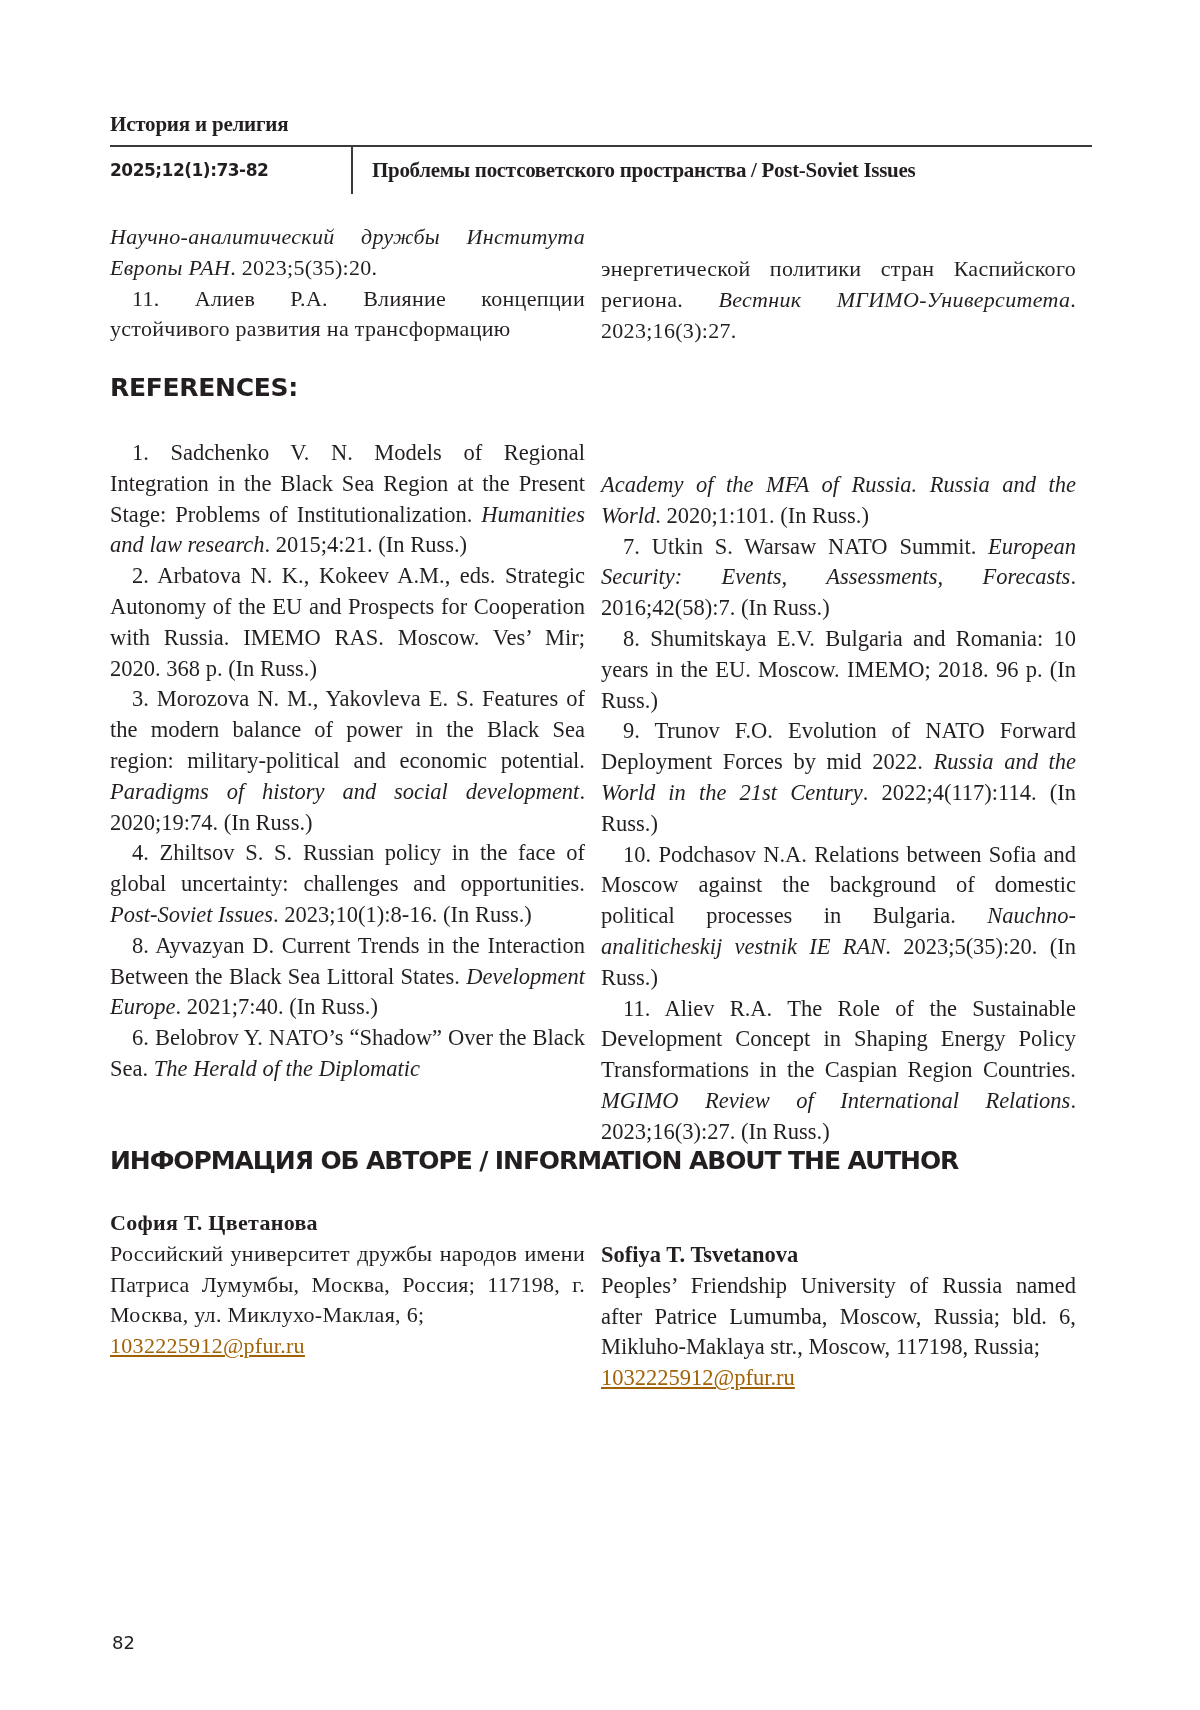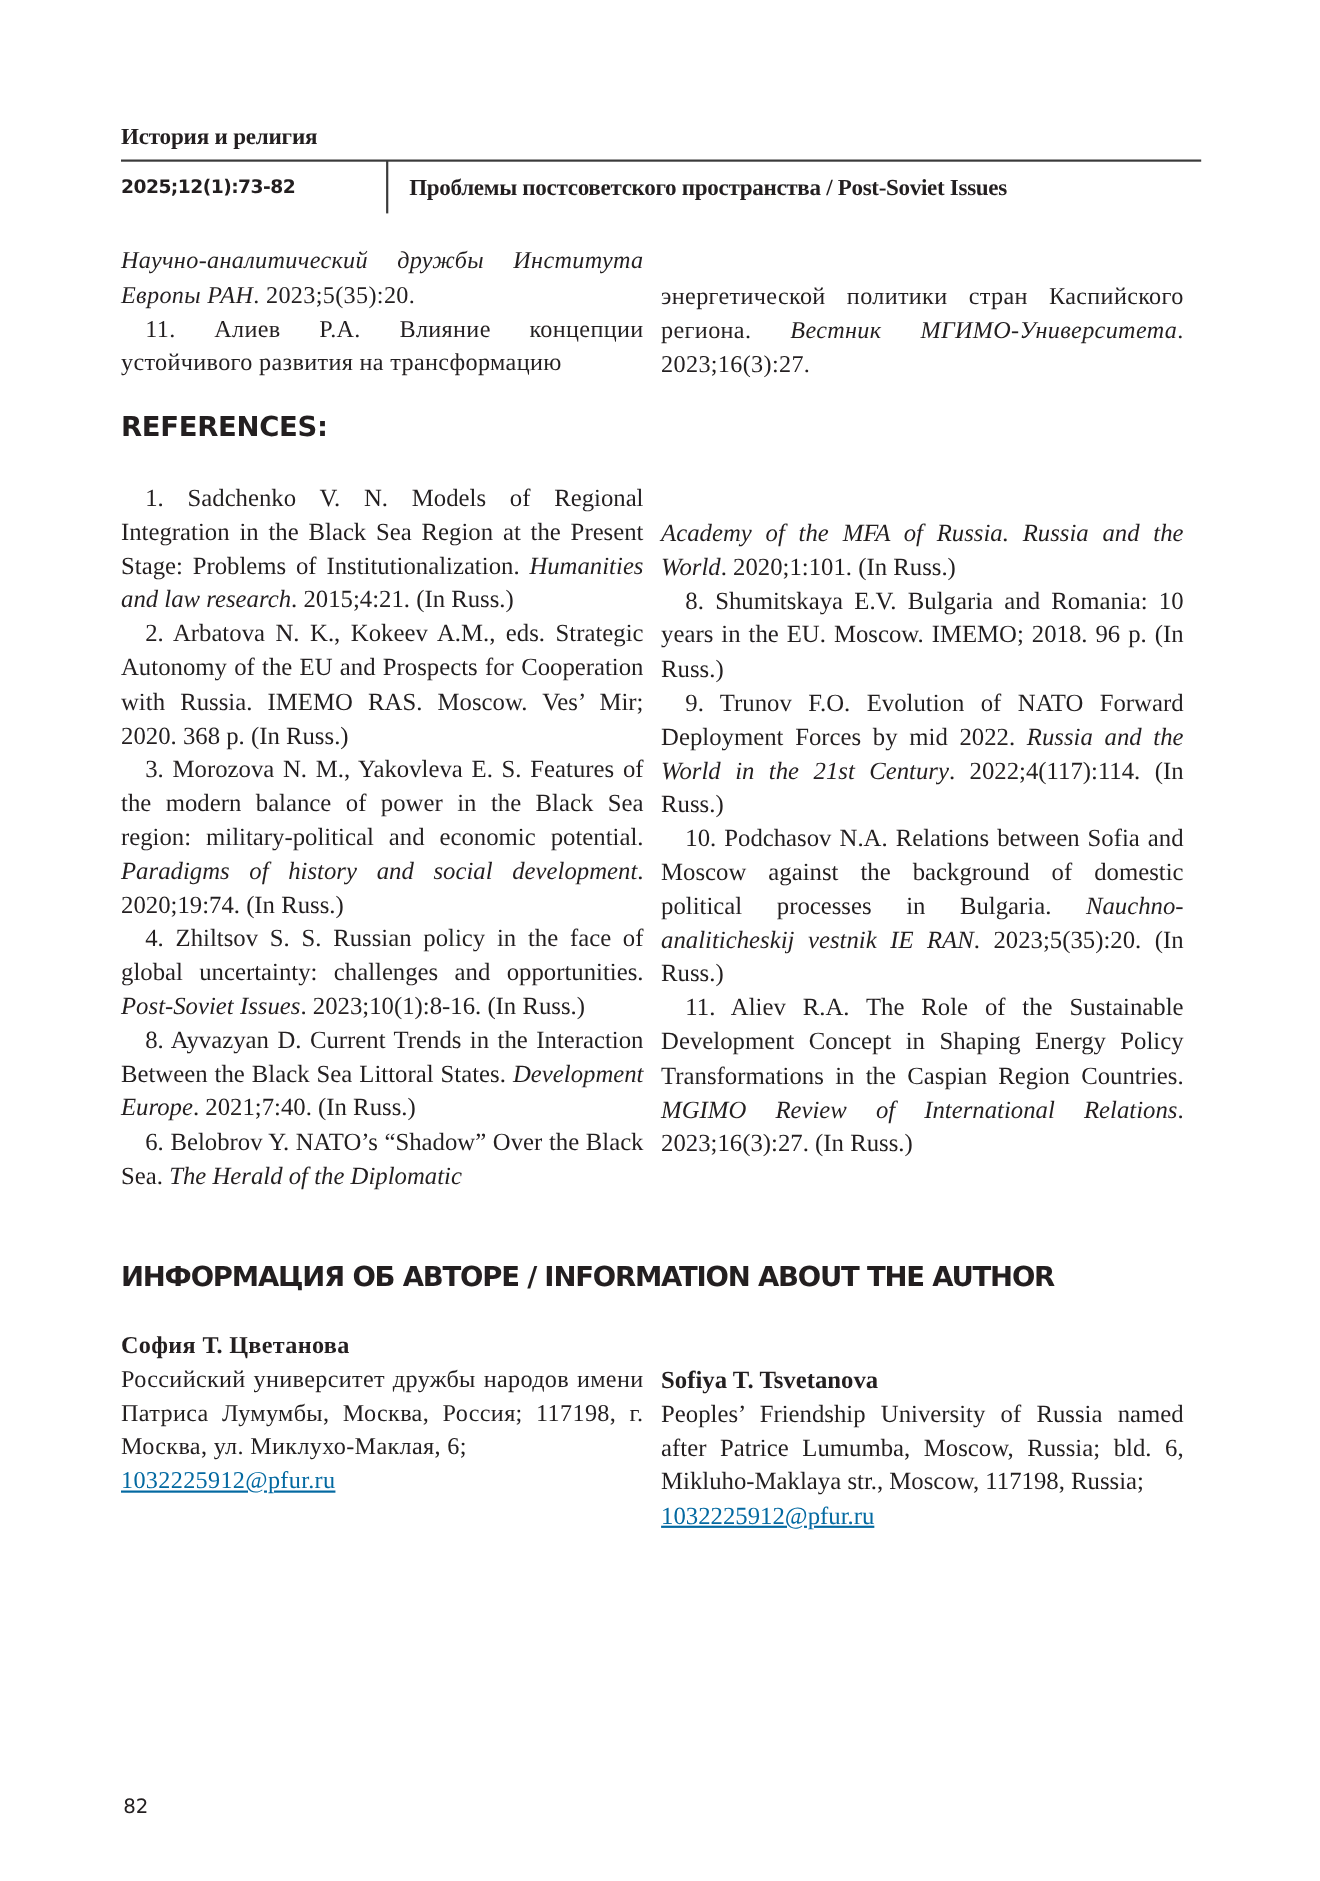--- a/index.html
+++ b/index.html
@@ -58,6 +58,7 @@
 
 <div class="col col-right" style="top:438px;">
   <p class="cont"><i>Academy of the MFA of Russia. Russia and the World</i><span>. 2020;1:101. (In Russ.)</span></p>
+  <p class="ref"><span>7. Utkin S. Warsaw NATO Summit. </span><i>European Security: Events, Assessments, Forecasts</i><span>. 2016;42(58):7. (In Russ.)</span></p>
   <p class="ref"><span>8. Shumitskaya E.V. Bulgaria and Romania: 10 years in the EU. Moscow. IMEMO; 2018. 96 p. (In Russ.)</span></p>
   <p class="ref"><span>9. Trunov F.O. Evolution of NATO Forward Deployment Forces by mid 2022. </span><i>Russia and the World in the 21st Century</i><span>. 2022;4(117):114. (In Russ.)</span></p>
   <p class="ref"><span>10. Podchasov N.A. Relations between Sofia and Moscow against the background of domestic political processes in Bulgaria. </span><i>Nauchno-analiticheskij vestnik IE RAN</i><span>. 2023;5(35):20. (In Russ.)</span></p>

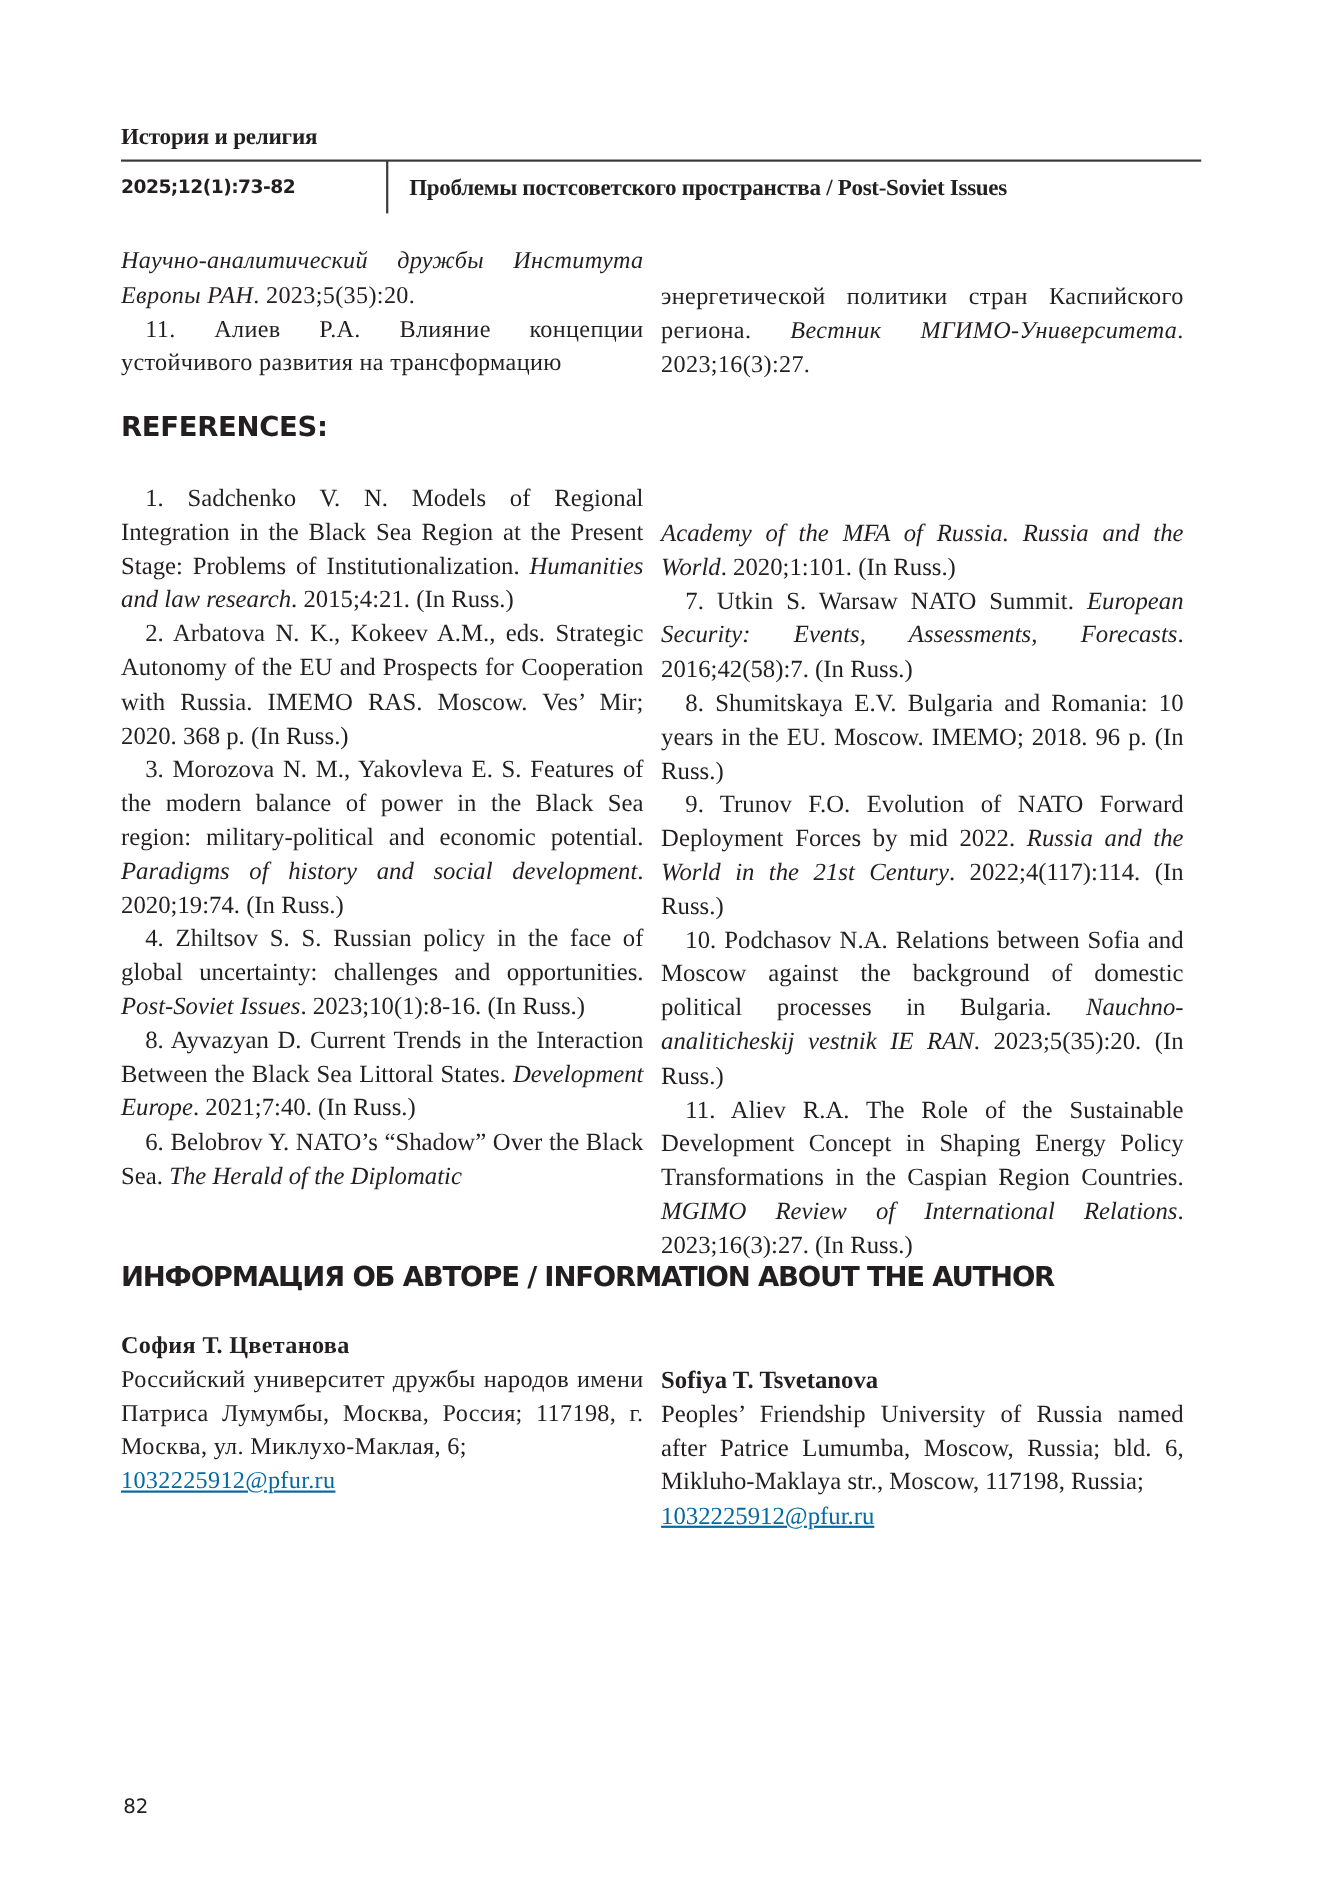--- a/index.html
+++ b/index.html
@@ -24,7 +24,7 @@
   .h-author { position: absolute; left: 110px; top: 1146px; font-family: "DejaVu Sans", sans-serif; font-weight: bold; font-size: 25px; letter-spacing: -1.1px; }
 
   .author-name { font-weight: bold; }
-  .email { color: #0369a1; text-decoration: underline; }
+  .email { color: #a16207; text-decoration: underline; }
 
   .page-number { position: absolute; left: 112px; top: 1632px; font-family: "DejaVu Sans", sans-serif; font-weight: normal; font-size: 18px; }
 </style>

